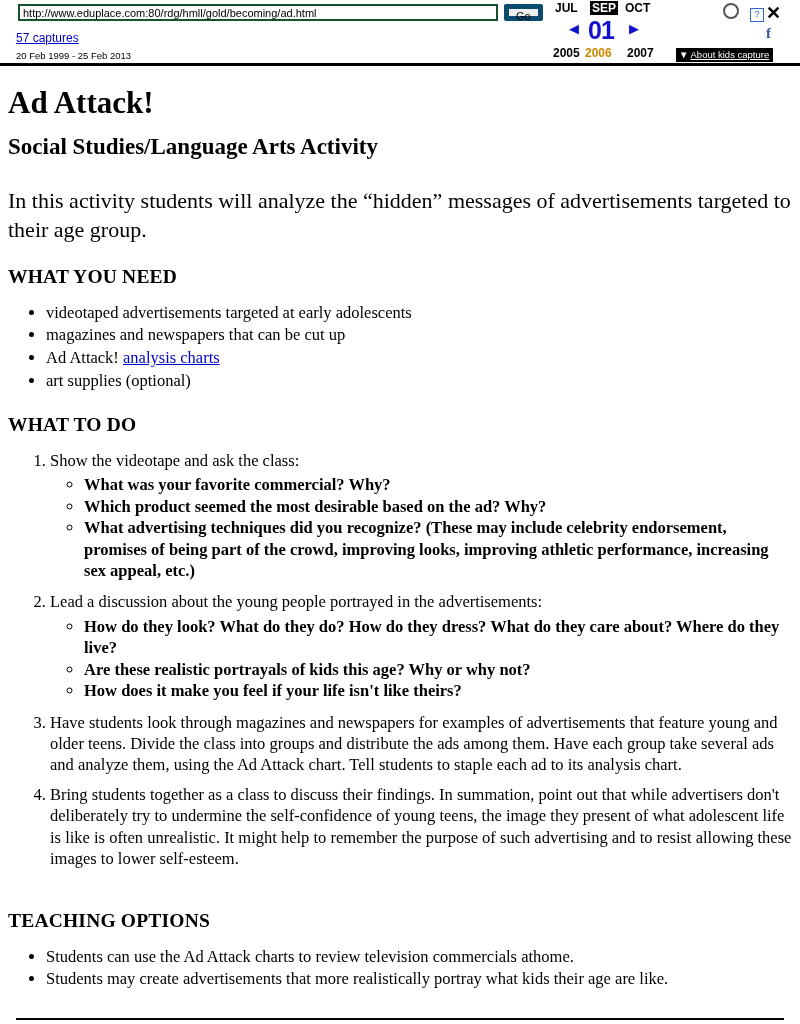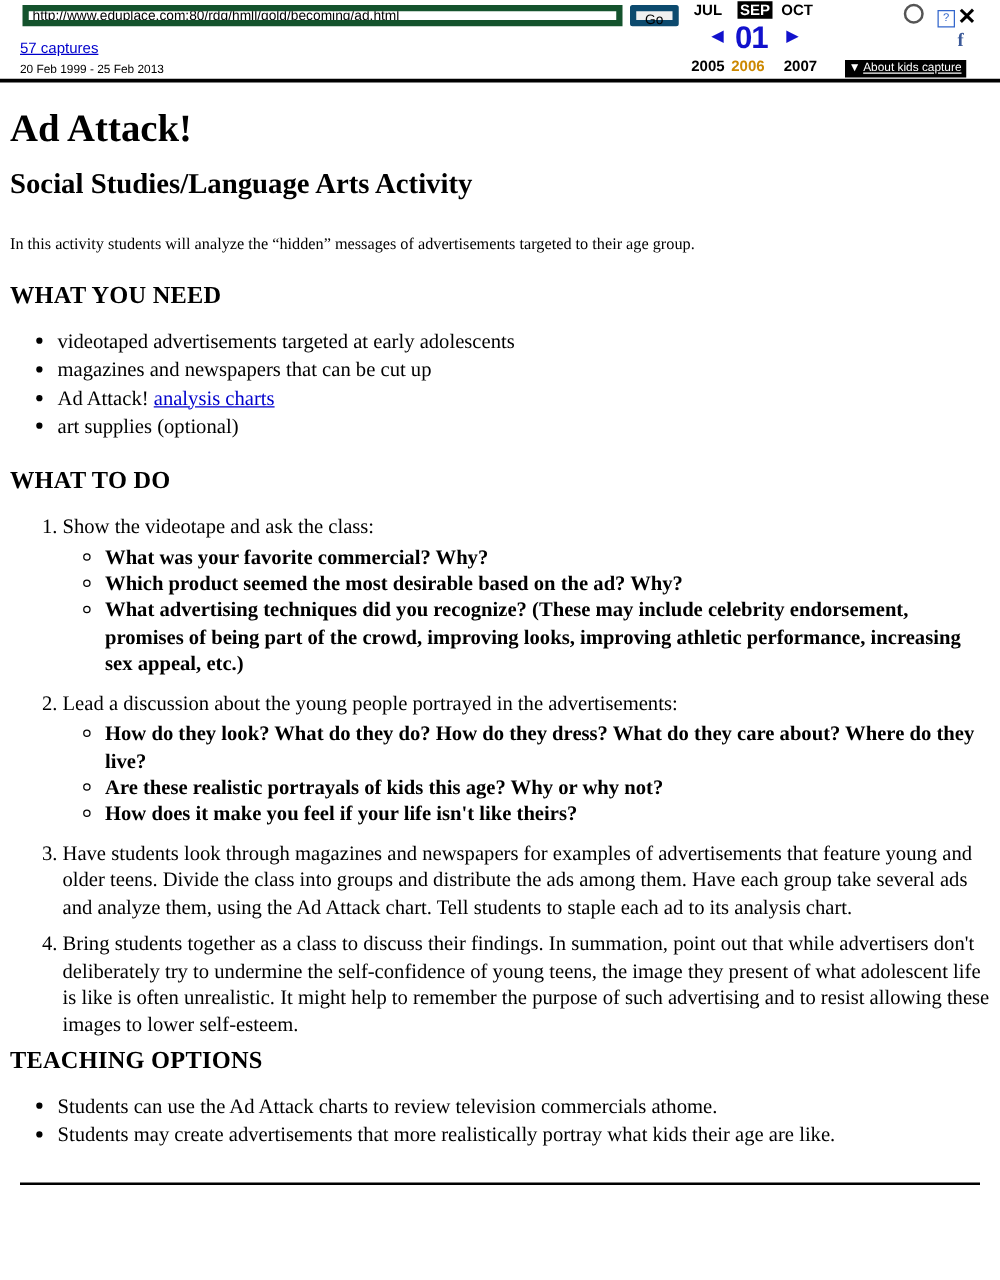--- a/index.html
+++ b/index.html
@@ -35,7 +35,7 @@
     width: 480px;
     height: 17px;
     box-sizing: border-box;
-    border: 5px solid #14532d;
+    border: 2px solid #14532d;
     background: #ffffff;
     font-family: "Liberation Sans", sans-serif;
     font-size: 11px;

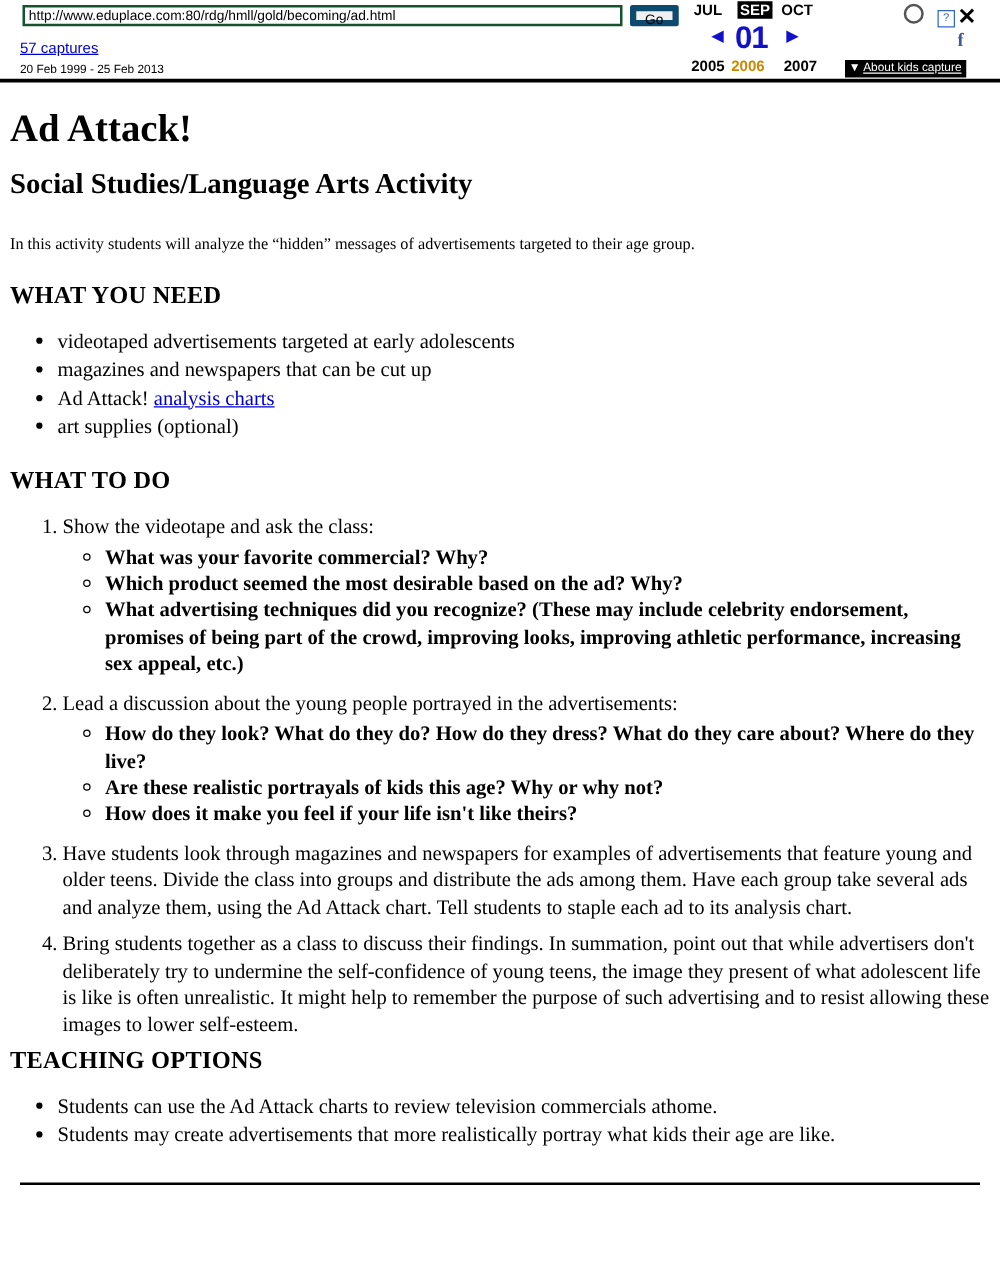--- a/index.html
+++ b/index.html
@@ -216,7 +216,7 @@
     line-height: 1.1;
   }
   p.intro {
-    font-size: 13px;
+    font-size: 22px;
     line-height: 1.28;
     margin: 0 0 22px 0;
     max-width: 790px;

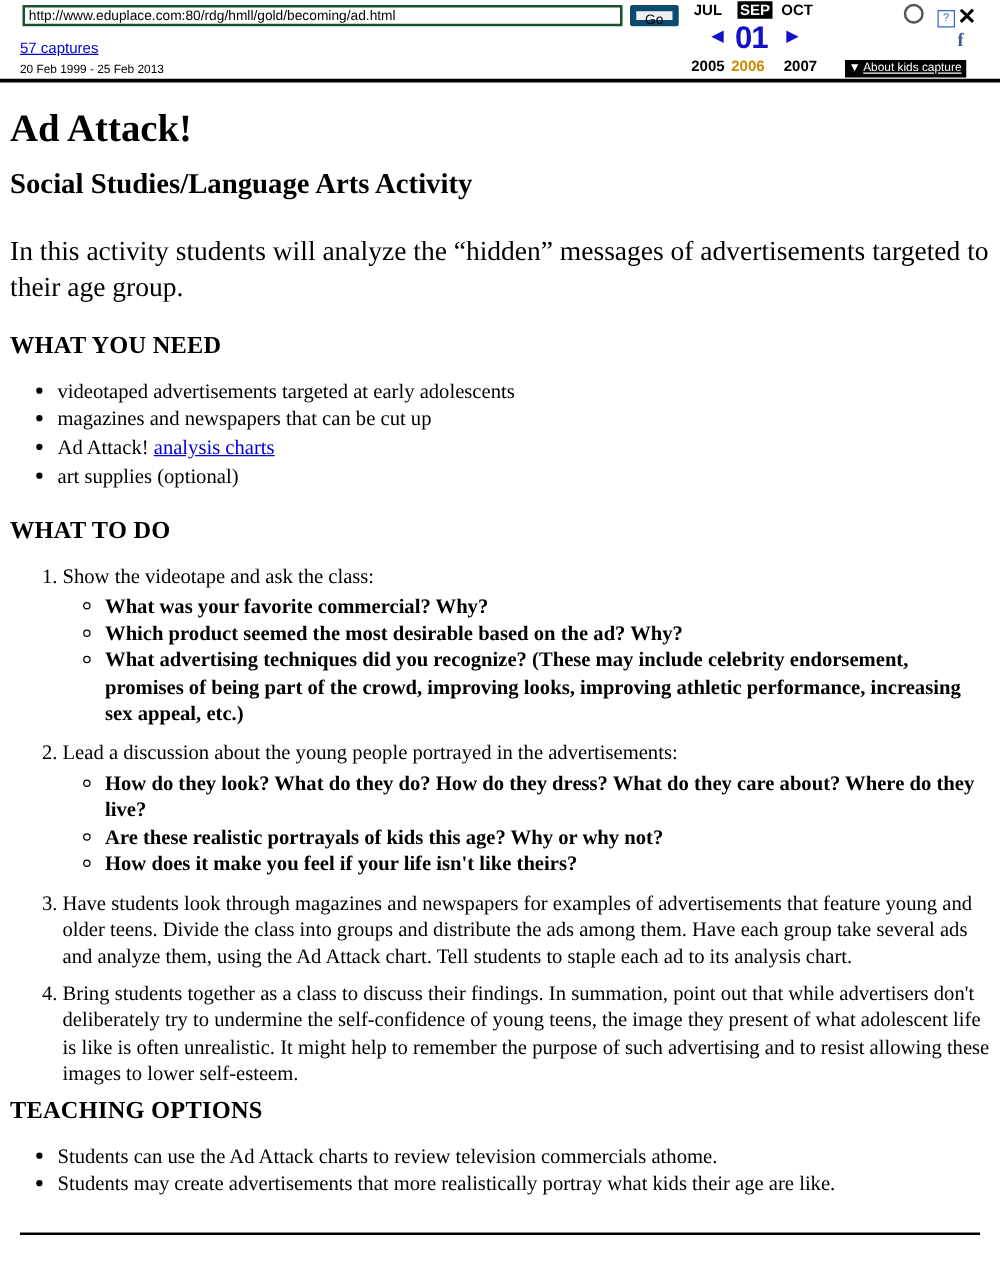--- a/index.html
+++ b/index.html
@@ -228,7 +228,7 @@
     letter-spacing: 0.2px;
   }
   h3.section.gap {
-    margin-top: 8px;
+    margin-top: 40px;
   }
   ul.bullets {
     margin: 0 0 22px 0;

